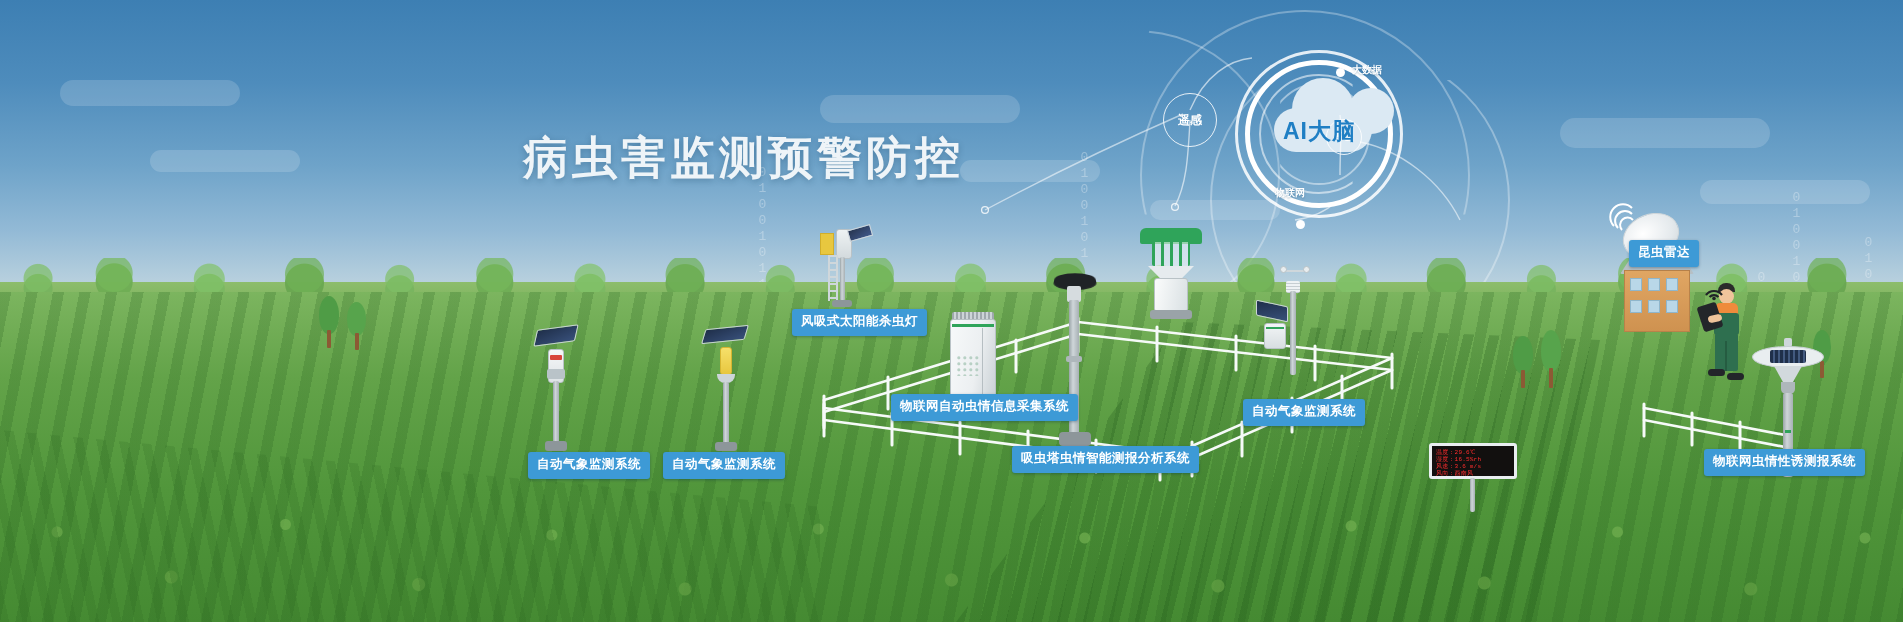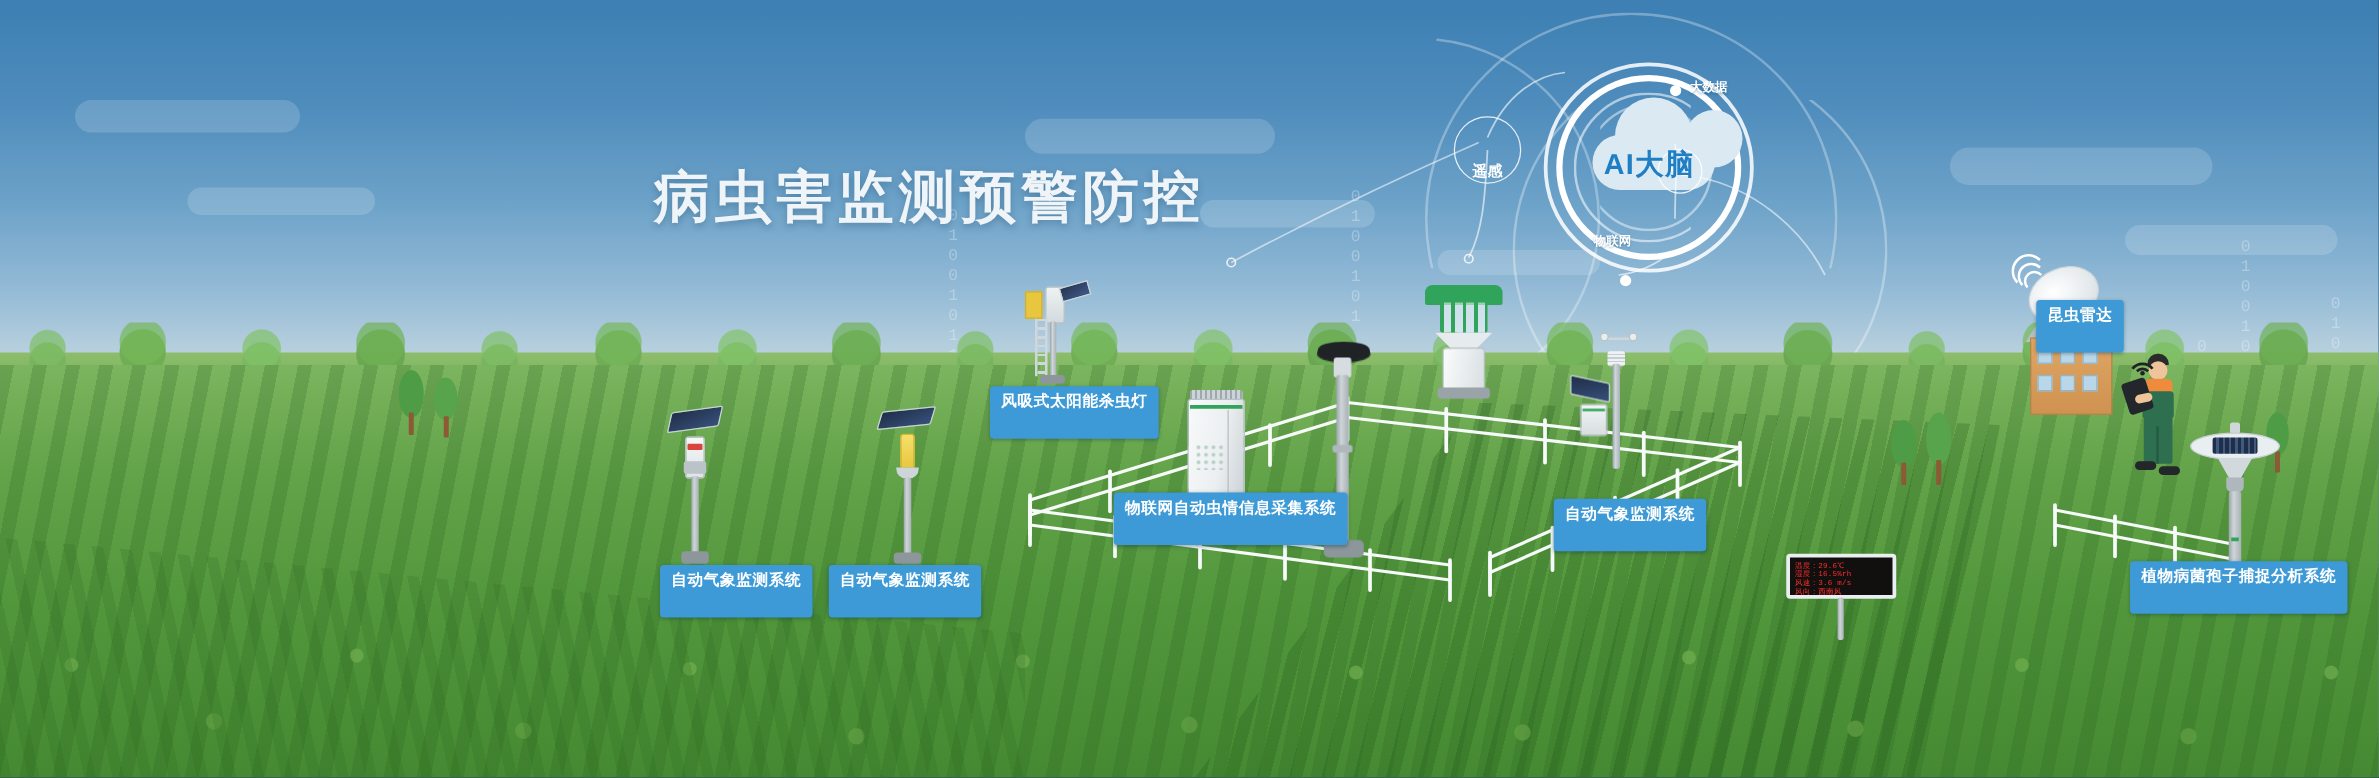--- a/index.html
+++ b/index.html
@@ -147,7 +147,7 @@
       <circle cx="135" cy="187" r="3.4" fill="none" stroke="rgba(255,255,255,.8)" stroke-width="1.3"></circle>
     </svg>
 
-    <div class="node-circle" style="left:123px;top:73px;width:54px;height:54px;font-size:12px;font-weight:bold;align-items:flex-end;">
+    <div class="node-circle" style="left:123px;top:73px;width:54px;height:54px;font-size:12px;font-weight:bold;">
       <span>遥感</span>
     </div>
 

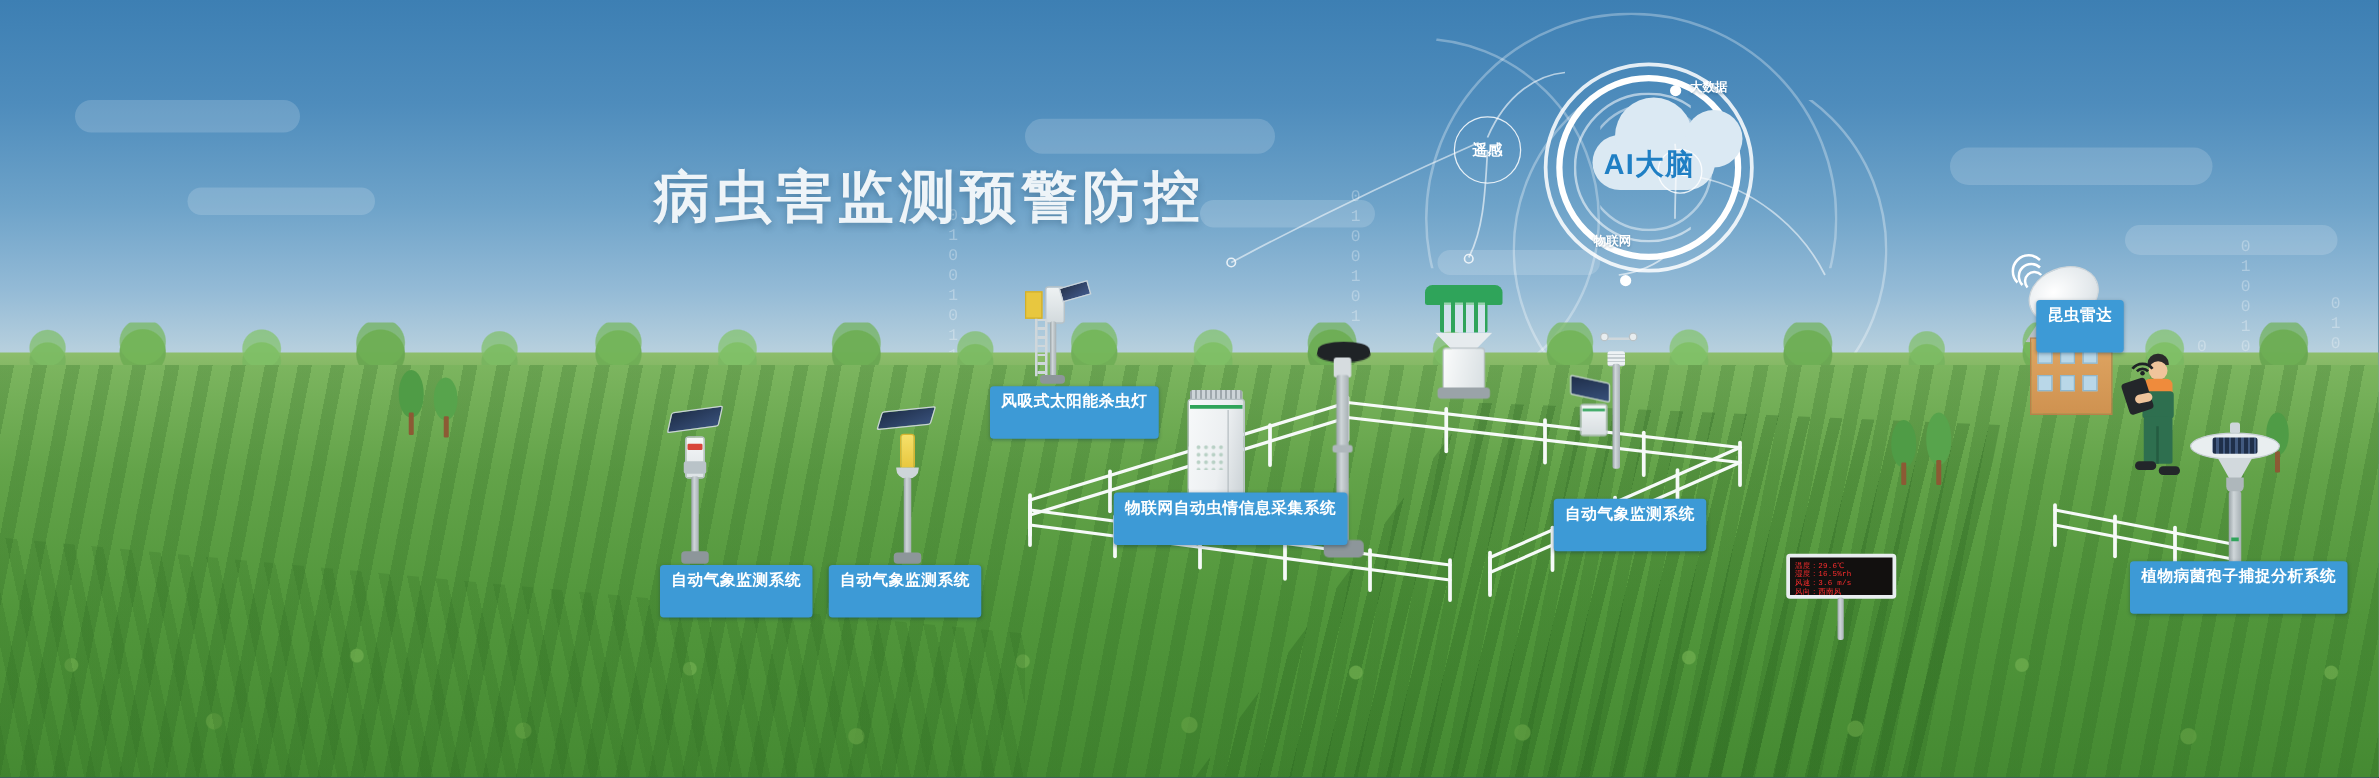--- a/index.html
+++ b/index.html
@@ -69,7 +69,7 @@
 
   
   .dev-label{position:absolute;z-index:40;background:#3d9ad6;color:#ffffff;font-size:12.5px;font-weight:bold;
-    padding:4px 9px 21px;border-radius:3px;white-space:nowrap;letter-spacing:.5px;
+    padding:4px 9px 6px;border-radius:3px;white-space:nowrap;letter-spacing:.5px;
     box-shadow:0 1px 3px rgba(0,40,70,.35);}
   .dev-label.radar{background:#3d9ad6;}
 

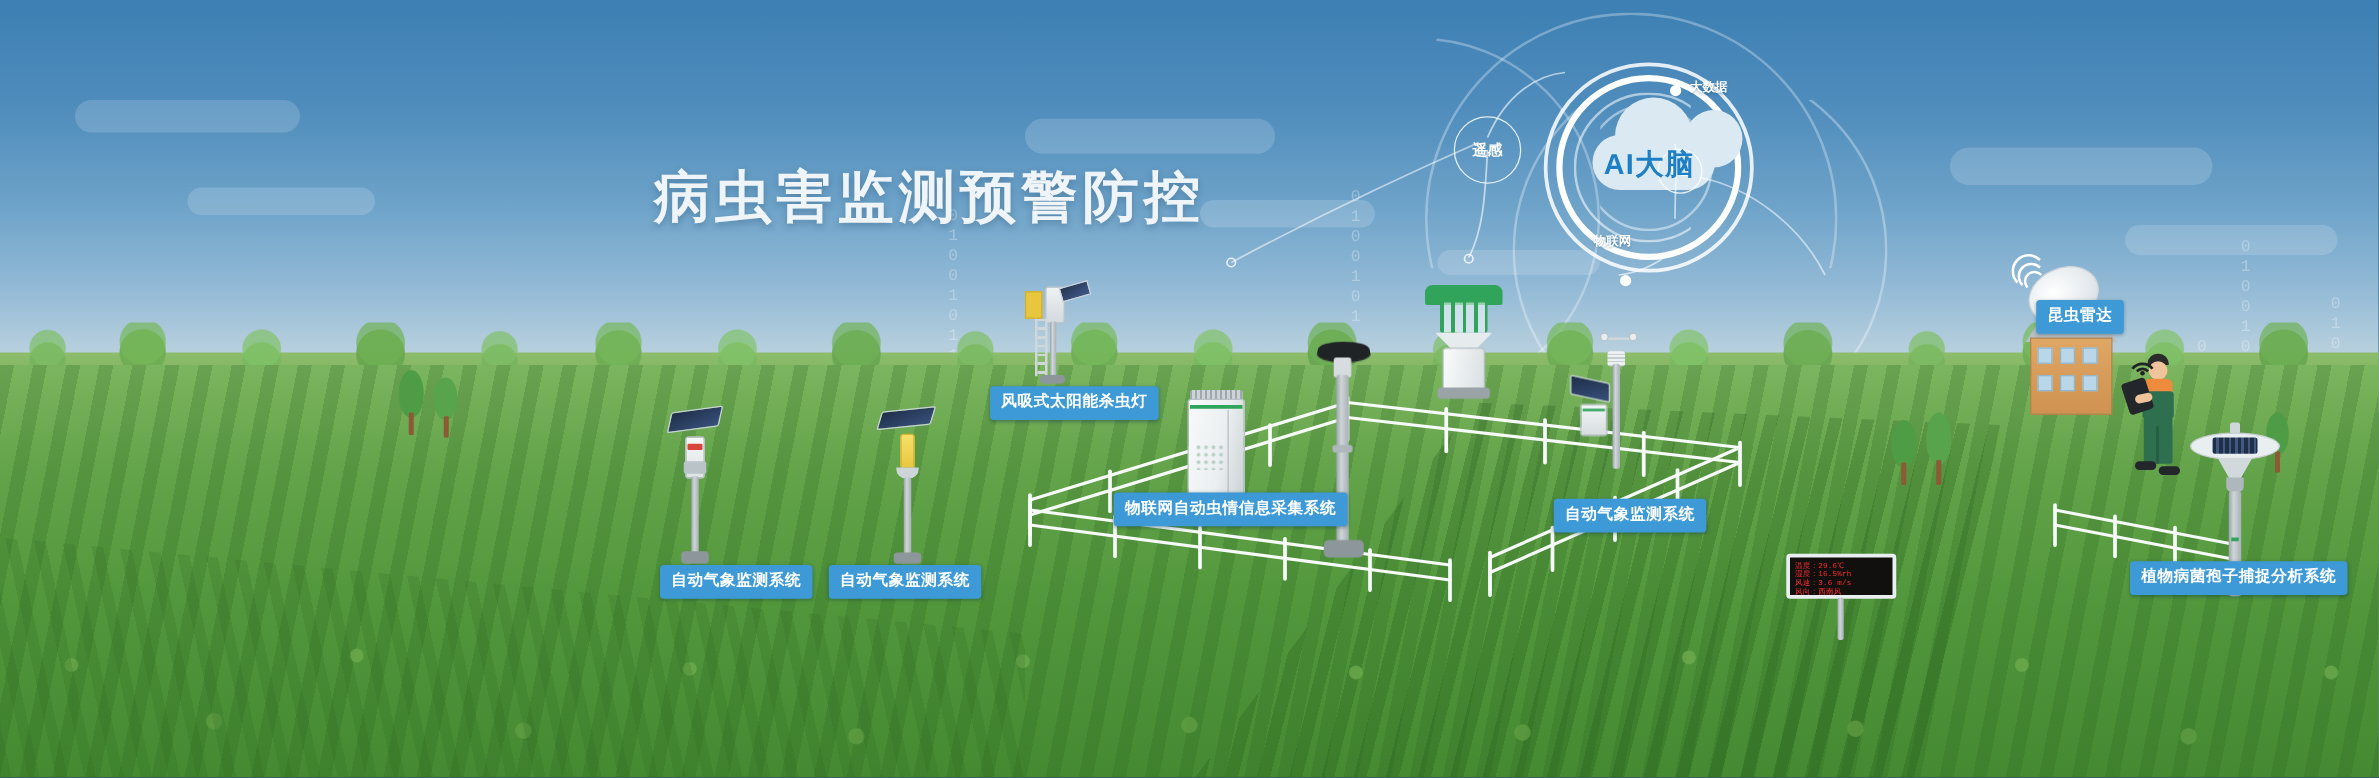--- a/index.html
+++ b/index.html
@@ -331,6 +331,7 @@
     <div style="position:absolute;left:14px;top:84px;width:16px;height:6px;background:#aeb7bb;border-radius:2px;"></div>
     <div style="position:absolute;left:7px;top:160px;width:32px;height:14px;background:#8d969a;border-radius:4px;"></div>
   </div>
+  <div class="dev-label" style="left:1012px;top:446px;">吸虫塔虫情智能测报分析系统</div>
 
   <div style="position:absolute;left:1136px;top:228px;width:72px;height:94px;">
     <div style="position:absolute;left:4px;top:0;width:62px;height:16px;background:#2fa45a;border-radius:6px 6px 2px 2px;"></div>

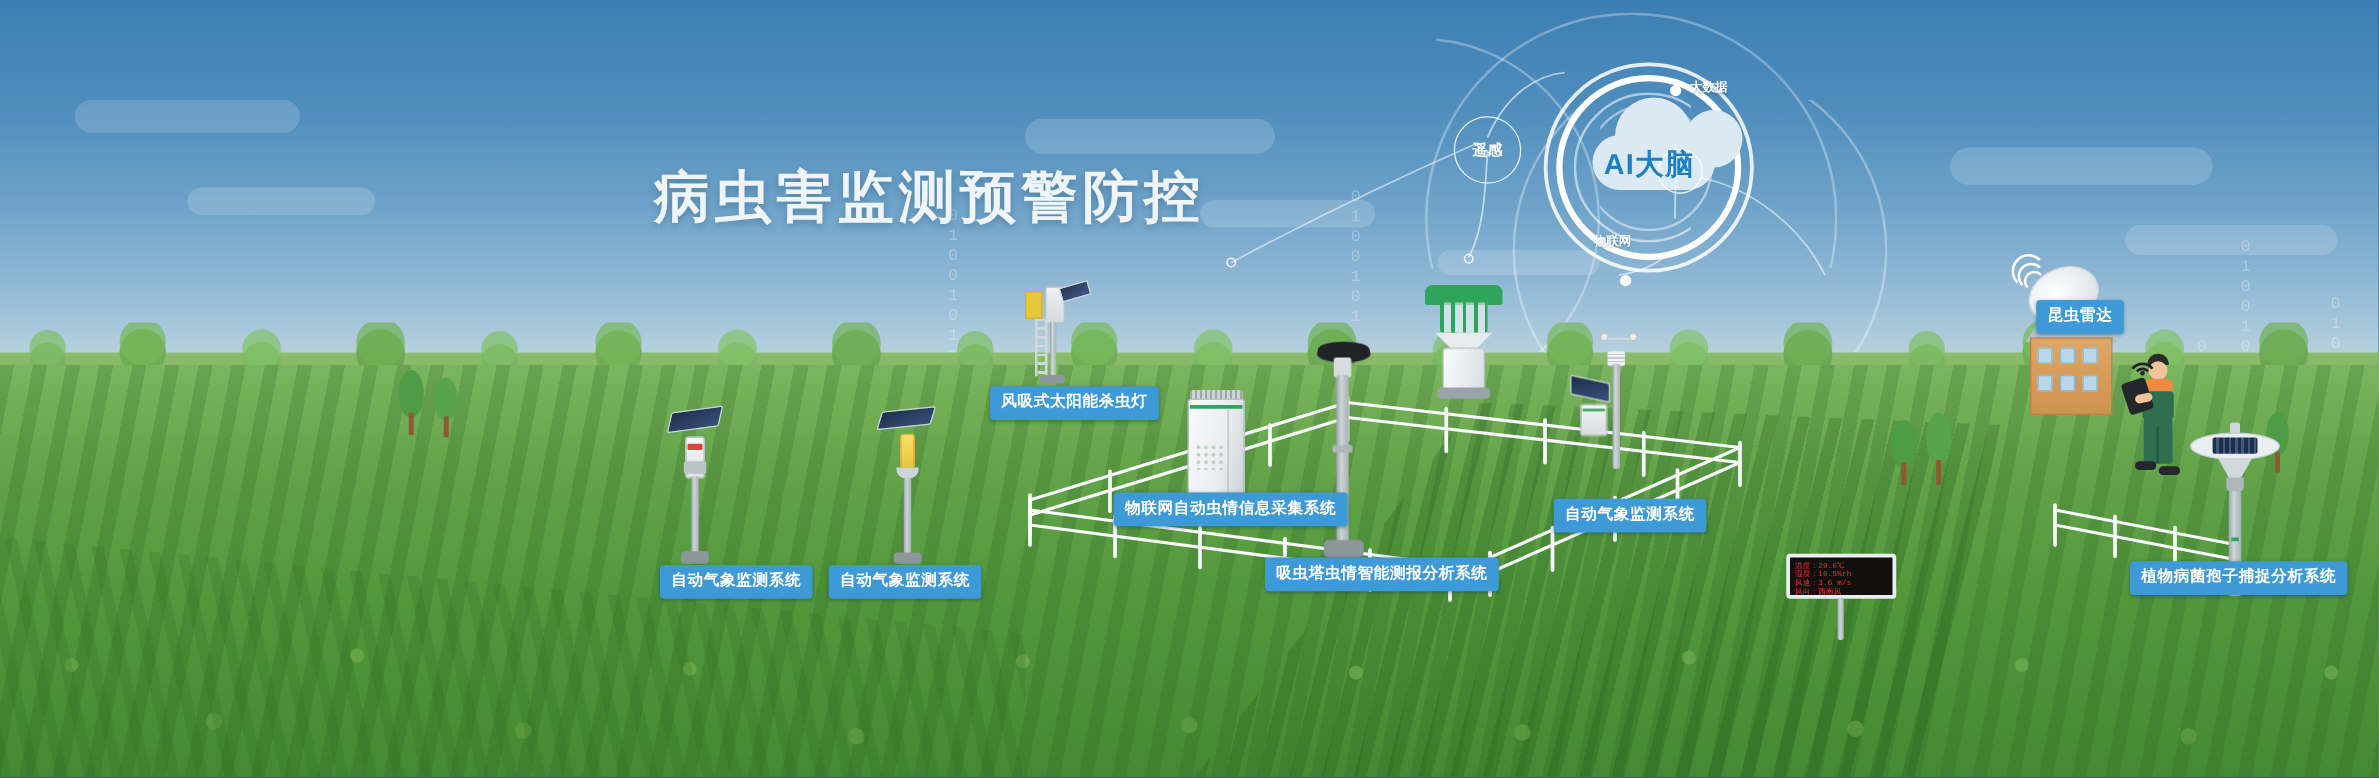--- a/index.html
+++ b/index.html
@@ -418,7 +418,7 @@
     <div class="pole" style="left:31px;top:55px;width:10px;height:84px;"></div>
     <div style="position:absolute;left:33px;top:92px;width:6px;height:3px;background:#2fa45a;"></div>
   </div>
-  <div class="dev-label" style="left:1704px;top:449px;">植物病菌孢子捕捉分析系统</div>
+  <div class="dev-label" style="left:1704px;top:449px;">物联网虫情性诱测报系统</div>
 
 </div>
 

